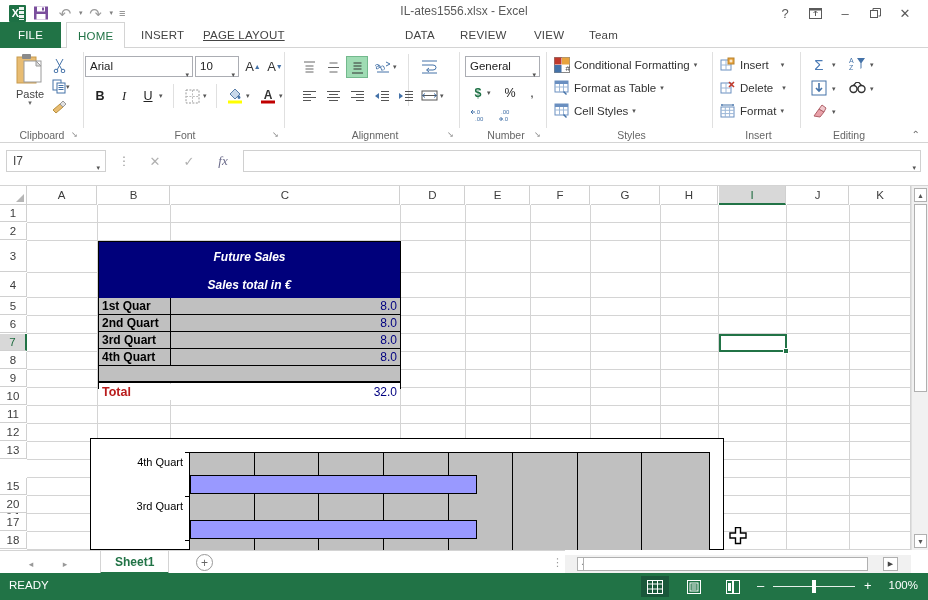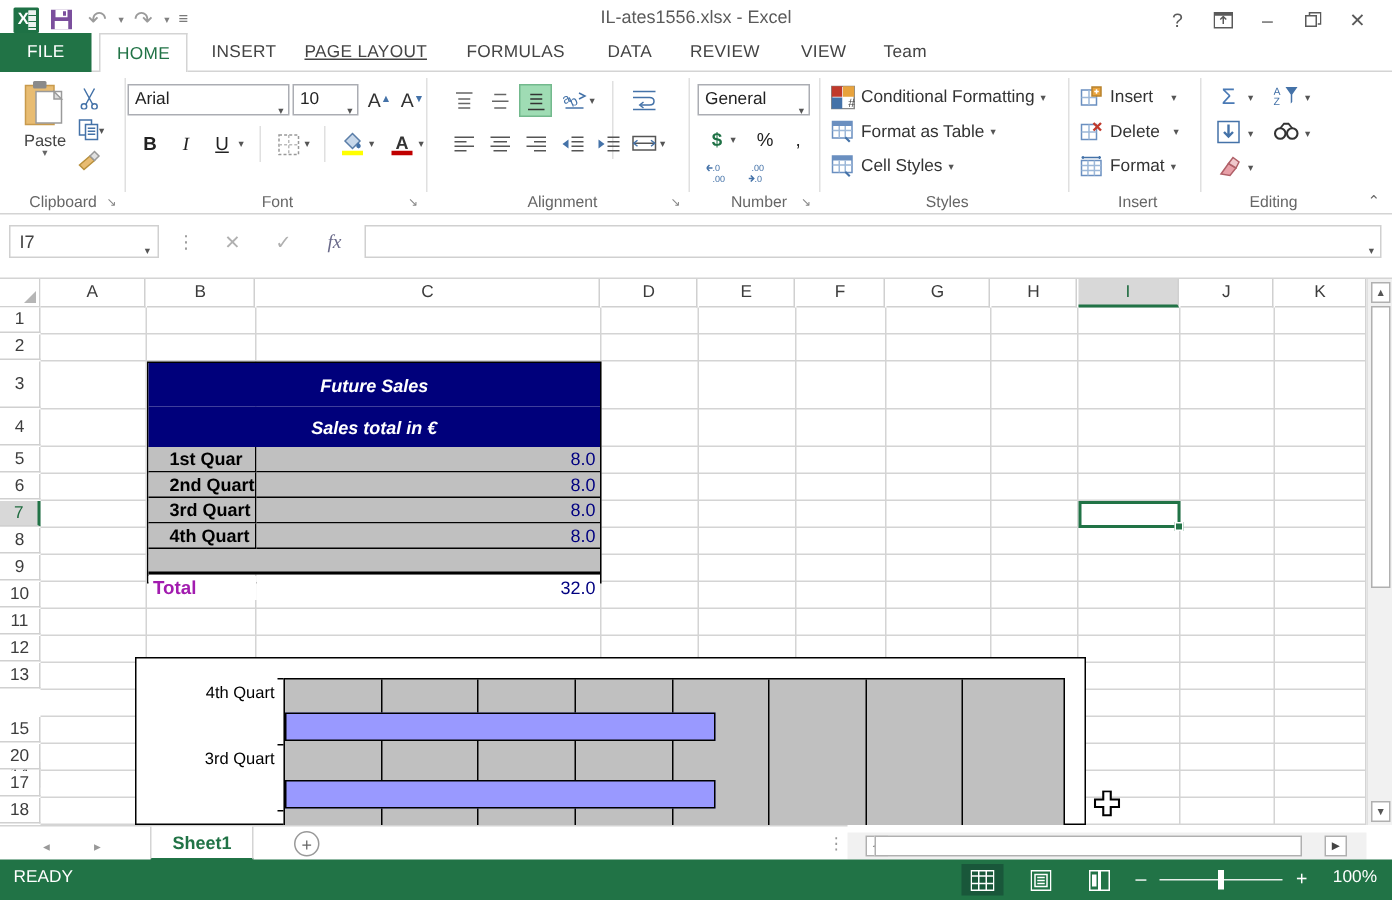--- a/index.html
+++ b/index.html
@@ -390,7 +390,6 @@
     <div class="tab active" style="left:66px;">HOME</div>
     <div class="tab" style="left:130px;">INSERT</div>
     <div class="tab" style="left:192px;text-decoration:underline;">PAGE LAYOUT</div>
-    <div class="tab" style="left:300px;">FORMULAS</div>
     <div class="tab" style="left:394px;">DATA</div>
     <div class="tab" style="left:449px;">REVIEW</div>
     <div class="tab" style="left:523px;">VIEW</div>

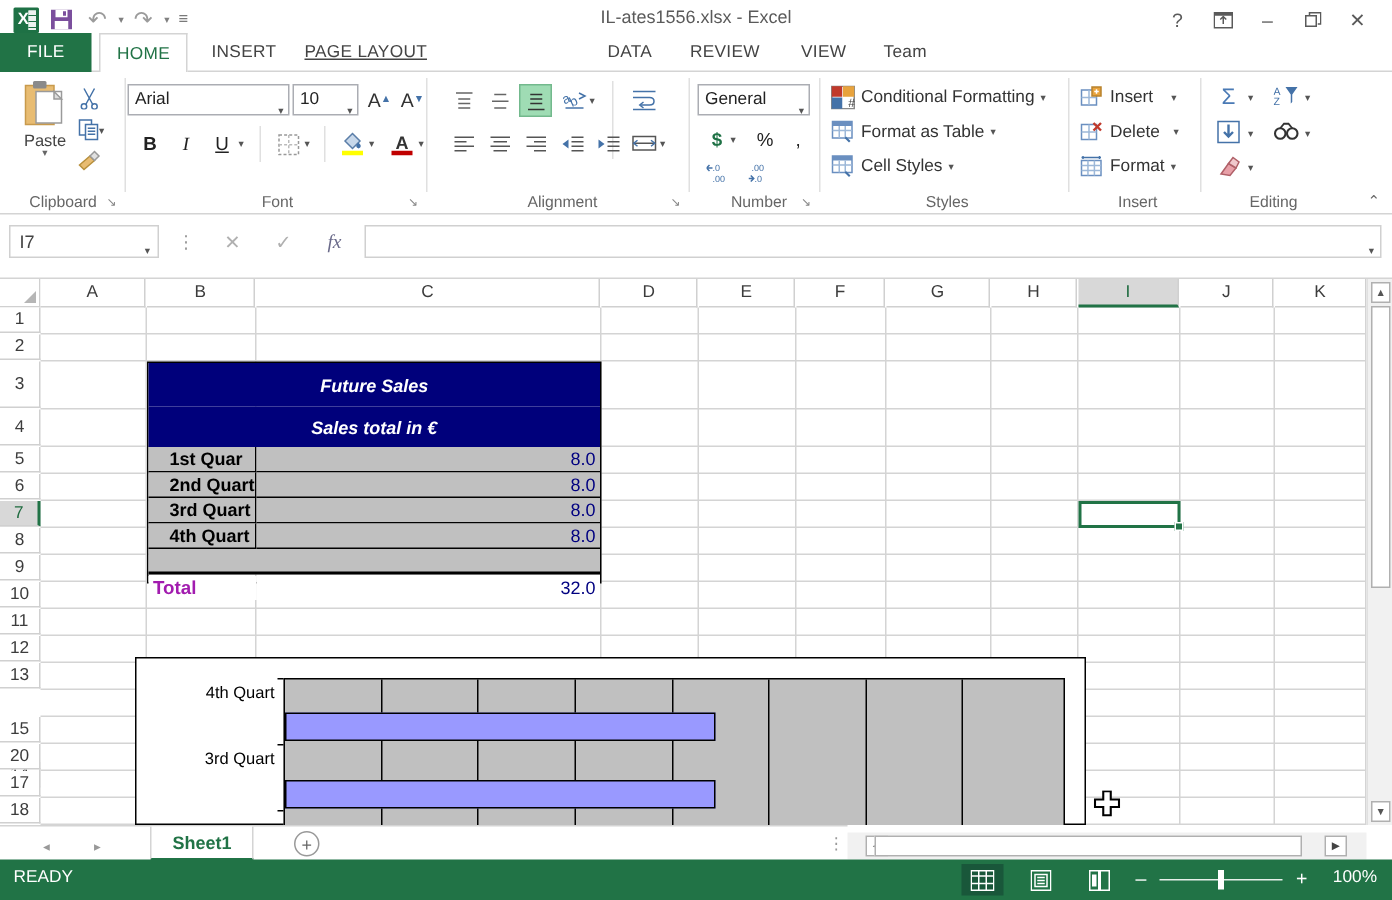--- a/index.html
+++ b/index.html
@@ -219,7 +219,7 @@
     border-bottom: 1px solid #000;
   }
   .tbl-cell.num { color: #000080; justify-content: flex-end; padding-right: 3px; font-weight: normal; }
-  .tbl-cell.lbl { padding-left: 14px; border-right: 1px solid #000; }
+  .tbl-cell.lbl { padding-left: 3px; border-right: 1px solid #000; }
   .tbl-blank { position: absolute; background: #c0c0c0; border-bottom: 2px solid #000; }
   .tbl-total {
     position: absolute; background: #fff; font-size: 12.5px; font-weight: bold; color: #a21caf;

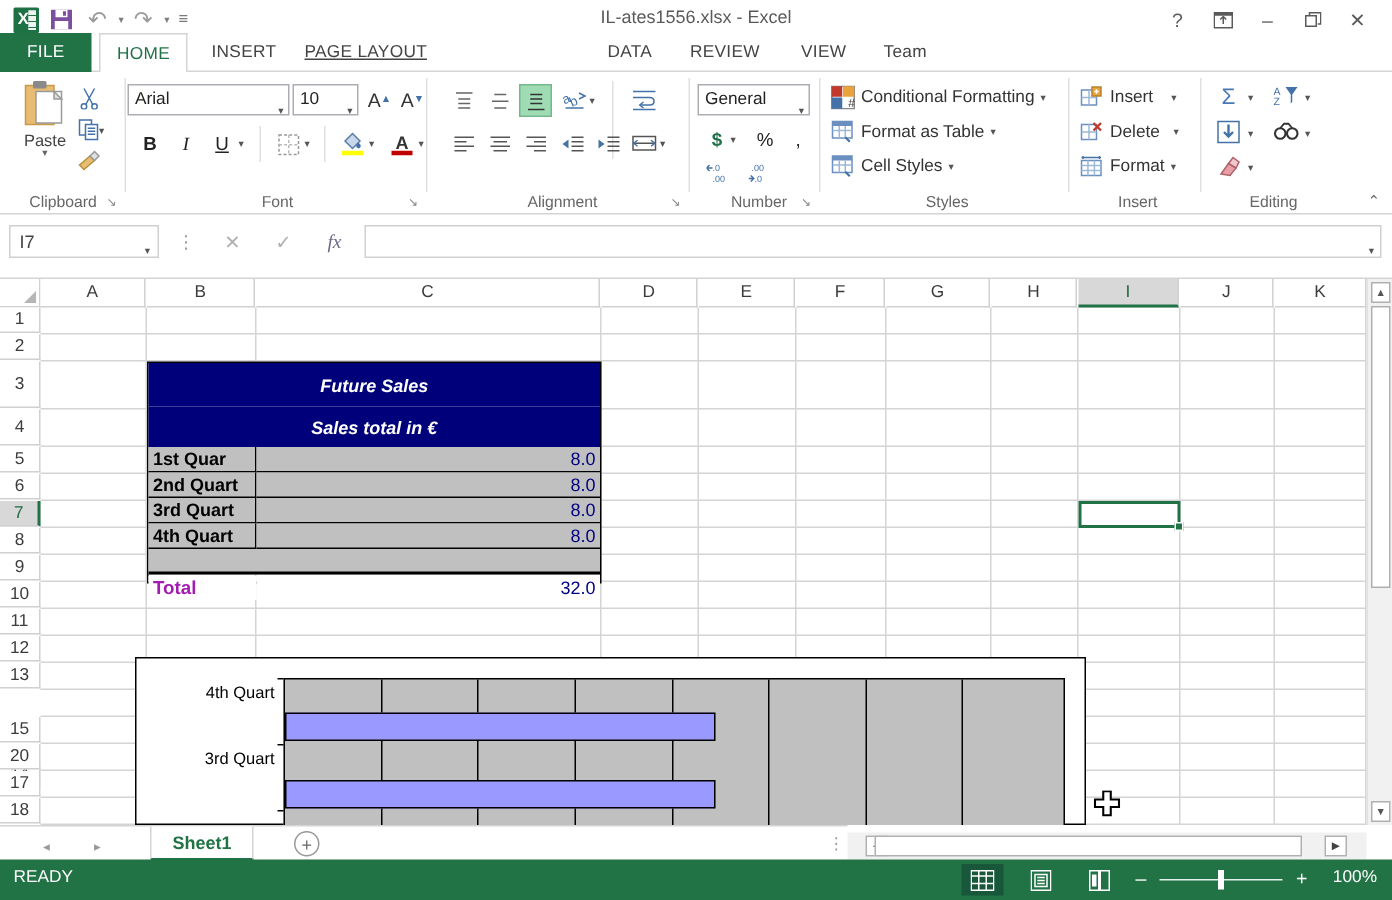--- a/index.html
+++ b/index.html
@@ -222,7 +222,7 @@
   .tbl-cell.lbl { padding-left: 3px; border-right: 1px solid #000; }
   .tbl-blank { position: absolute; background: #c0c0c0; border-bottom: 2px solid #000; }
   .tbl-total {
-    position: absolute; background: #fff; font-size: 12.5px; font-weight: bold; color: #a21caf;
+    position: absolute; background: #fff; font-size: 12.5px; font-weight: bold; color: #b91c1c;
     display: flex; align-items: center; padding-left: 3px;
   }
   .tbl-totalnum {

